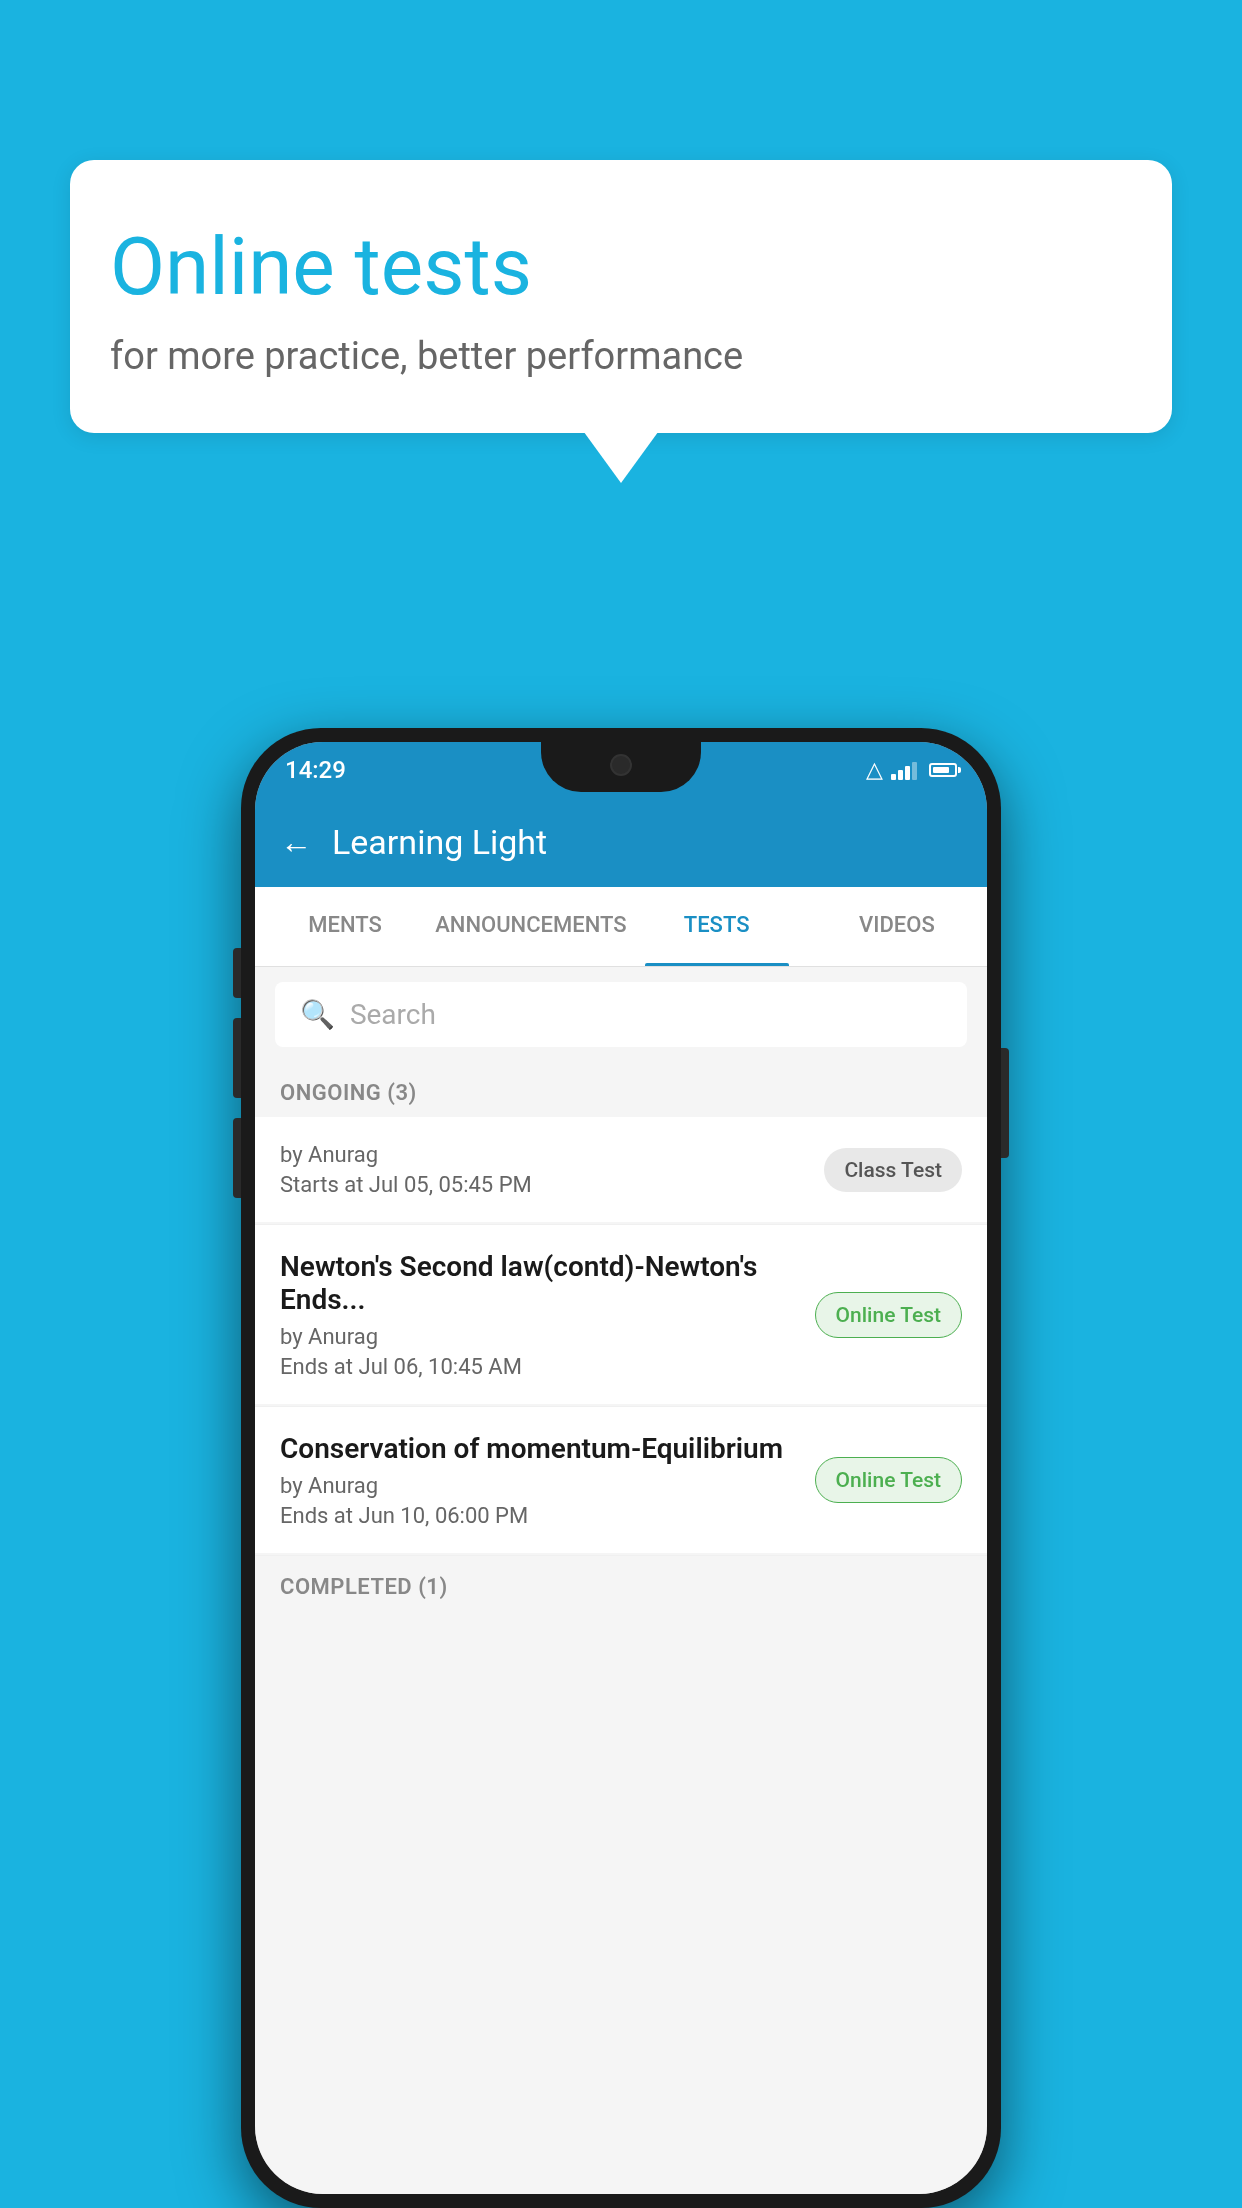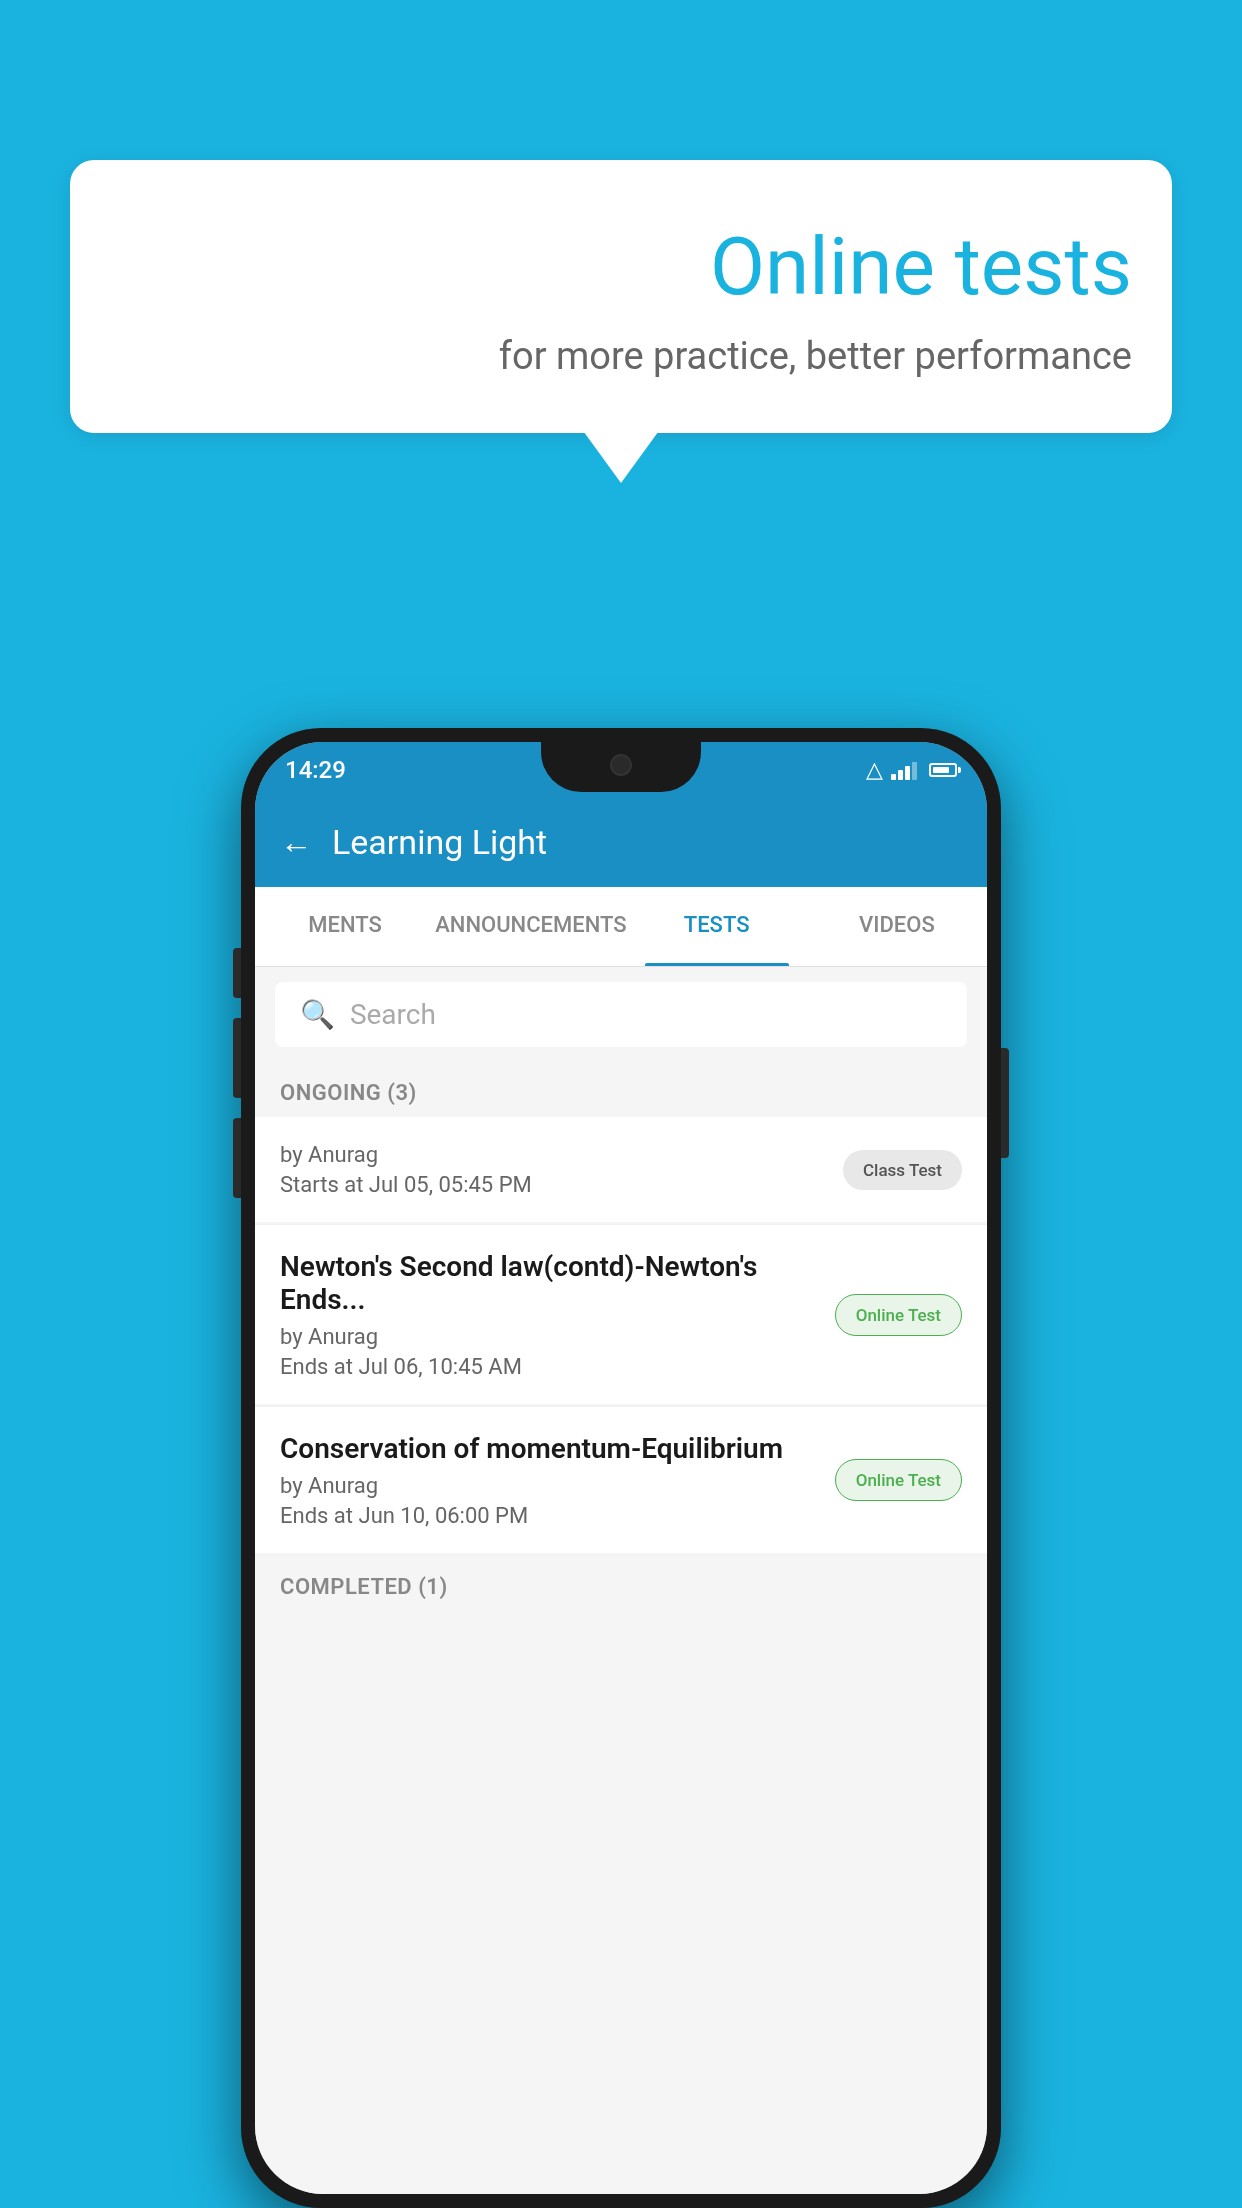--- a/index.html
+++ b/index.html
@@ -26,7 +26,7 @@
       background: white;
       border-radius: 24px;
       padding: 60px 40px 55px;
-      text-align: right;
+      text-align: left;
       position: relative;
       box-shadow: 0 4px 20px rgba(0,0,0,0.1);
     }

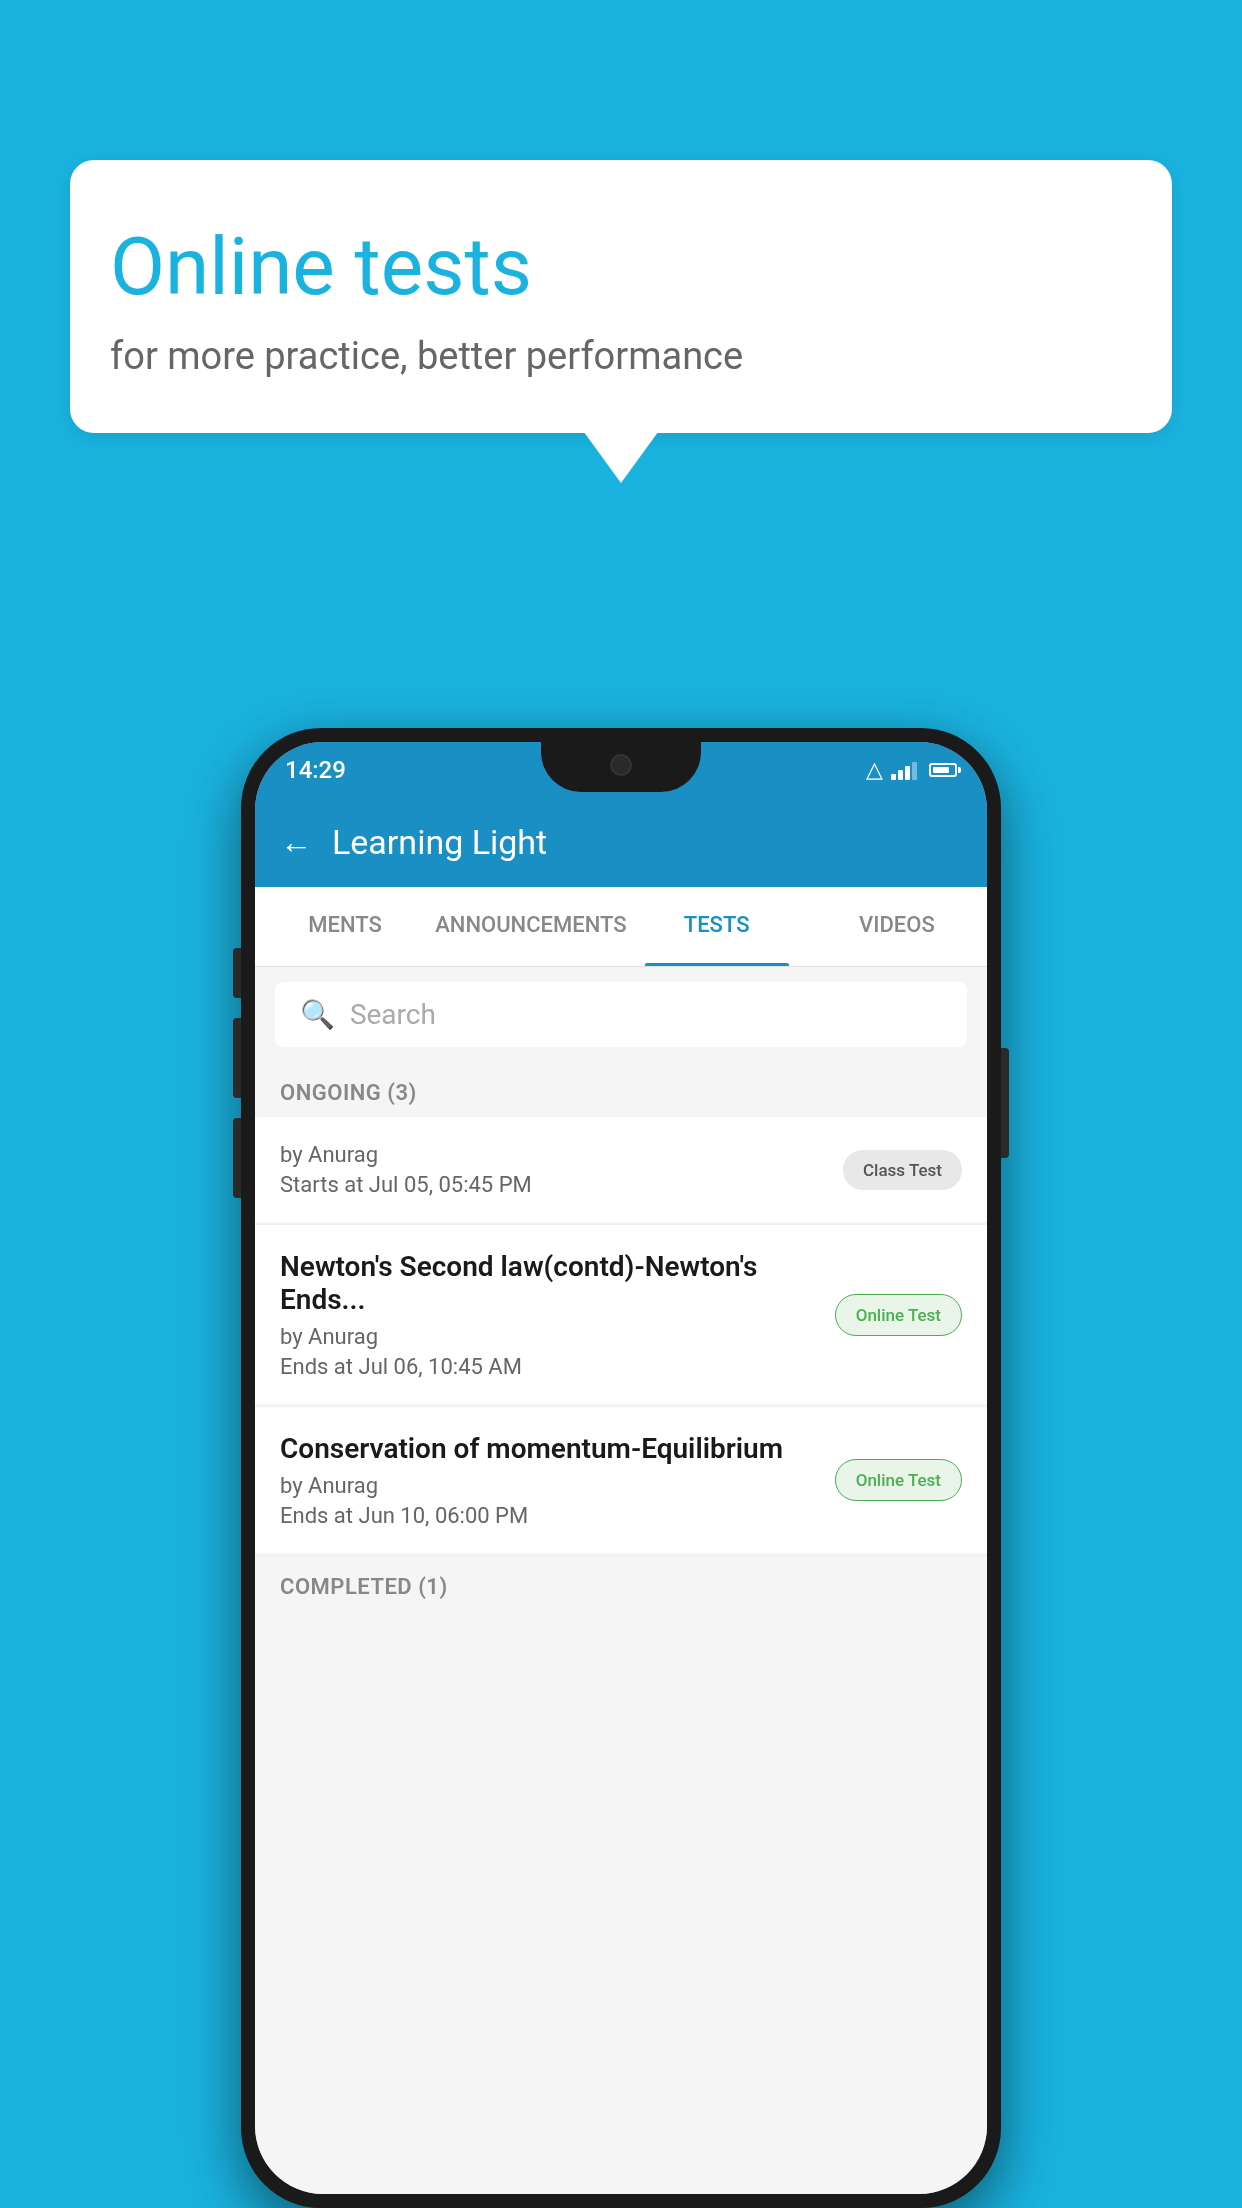--- a/index.html
+++ b/index.html
@@ -341,7 +341,7 @@
     .badge {
       padding: 10px 20px;
       border-radius: 30px;
-      font-size: 17px;
+      font-size: 21px;
       font-weight: 500;
       white-space: nowrap;
       flex-shrink: 0;

